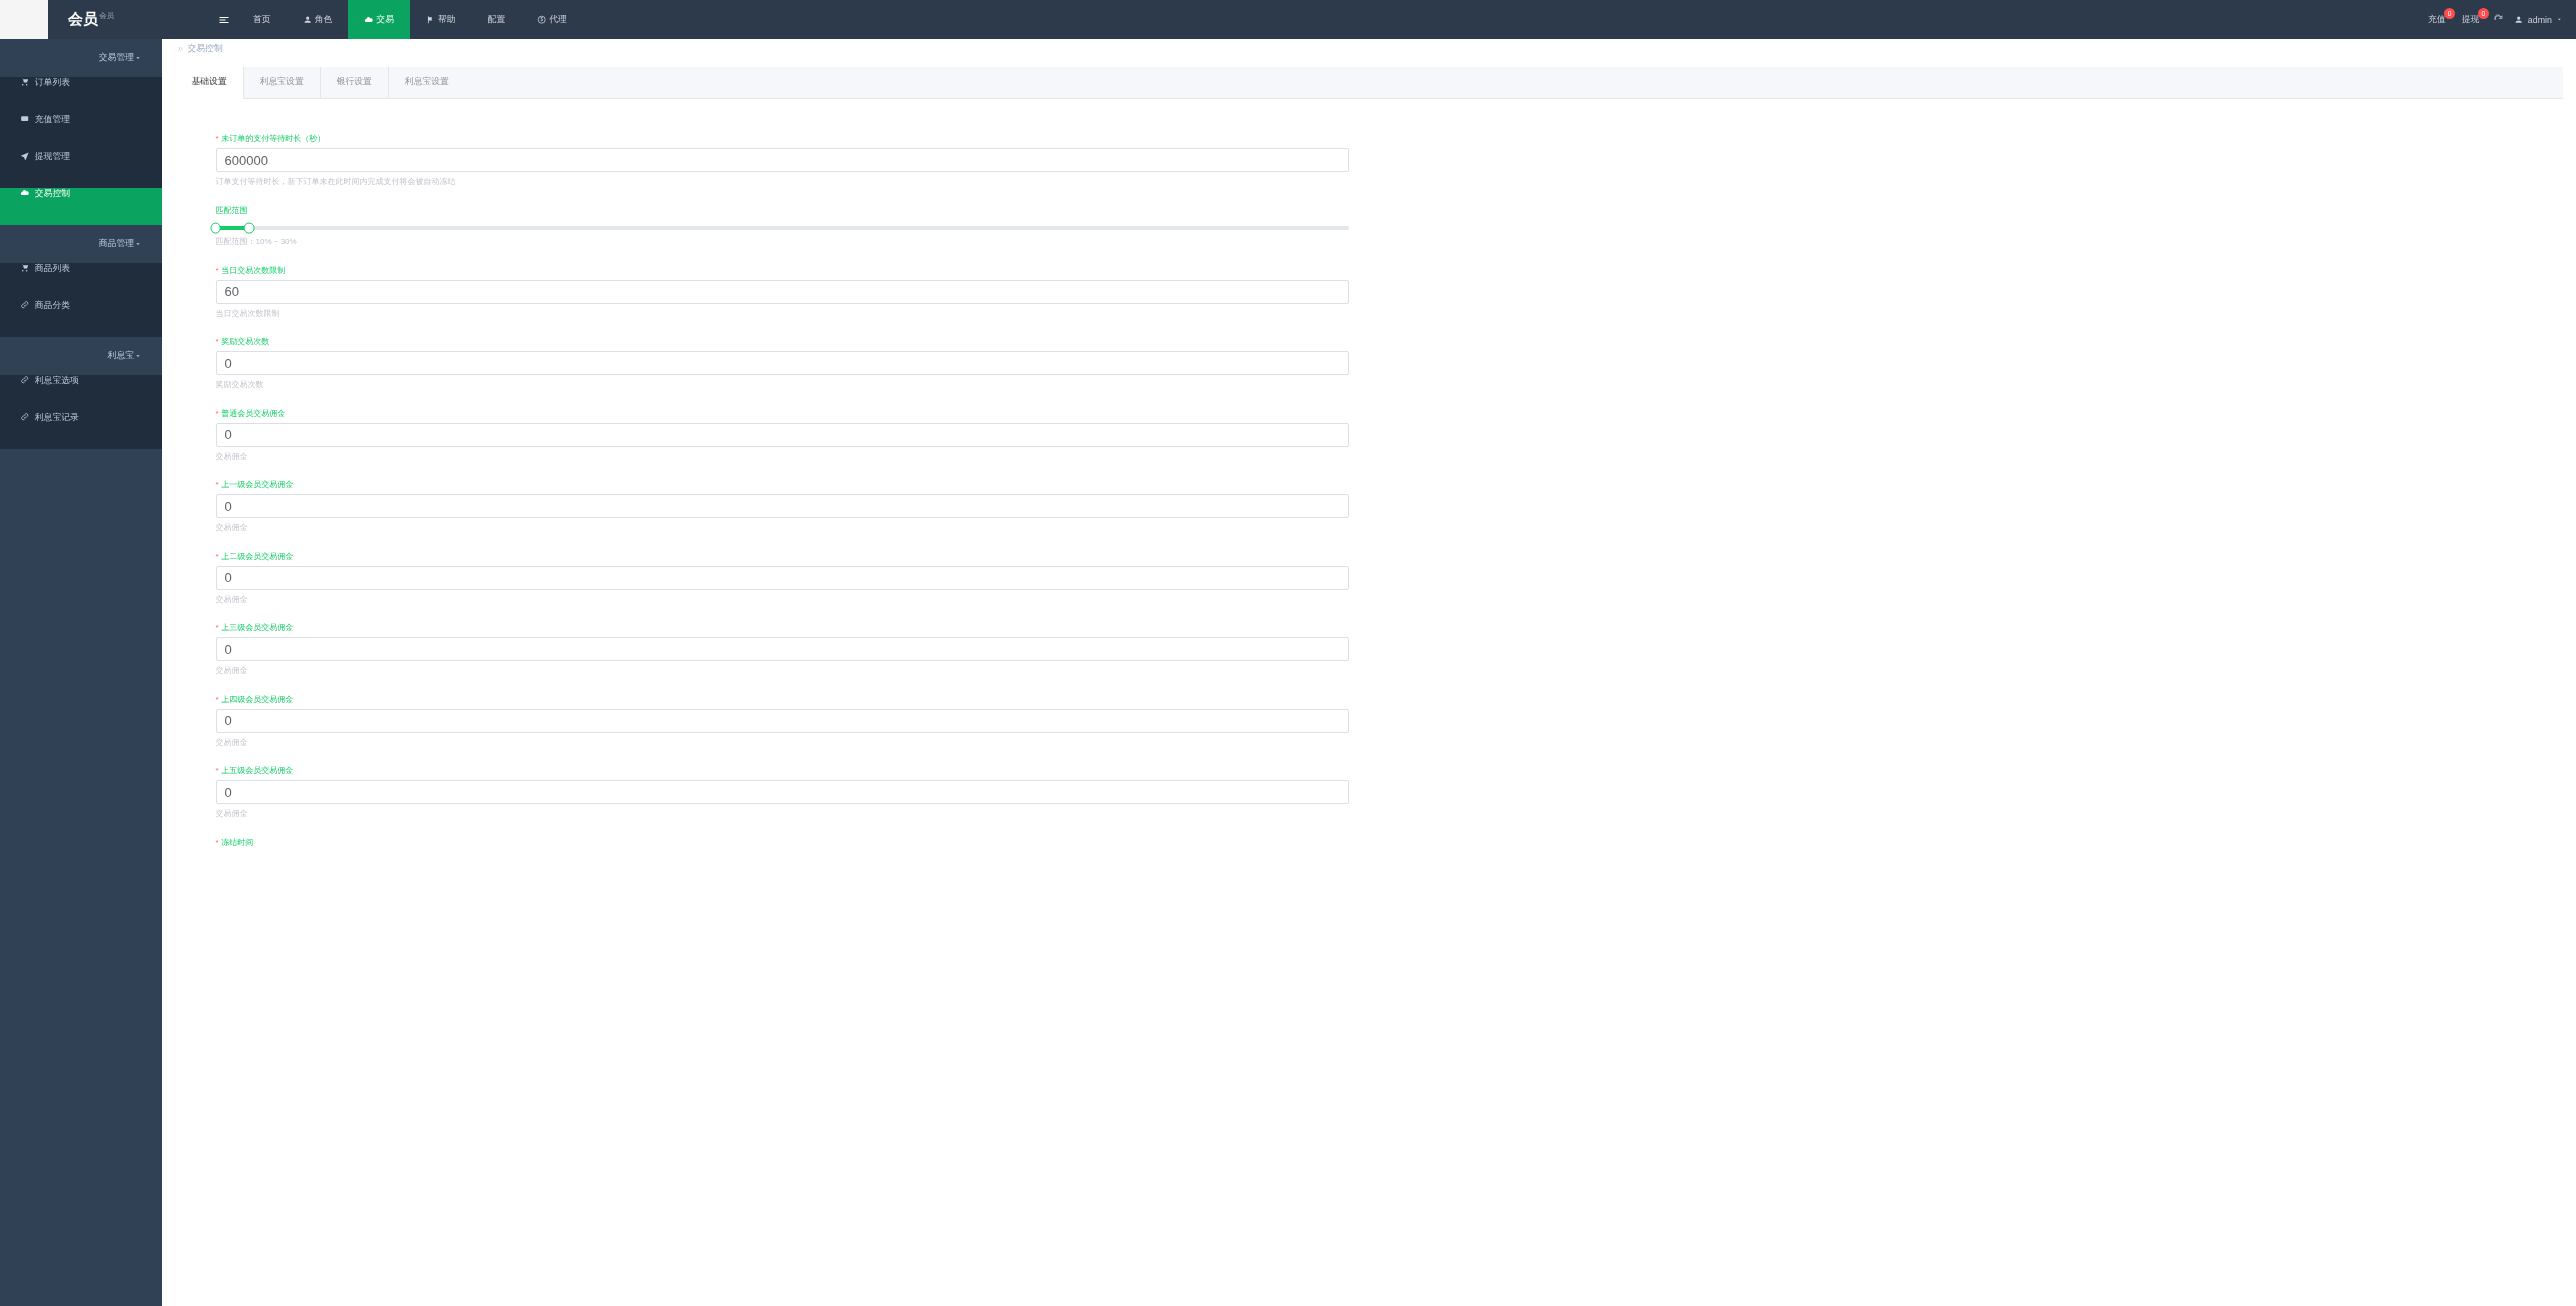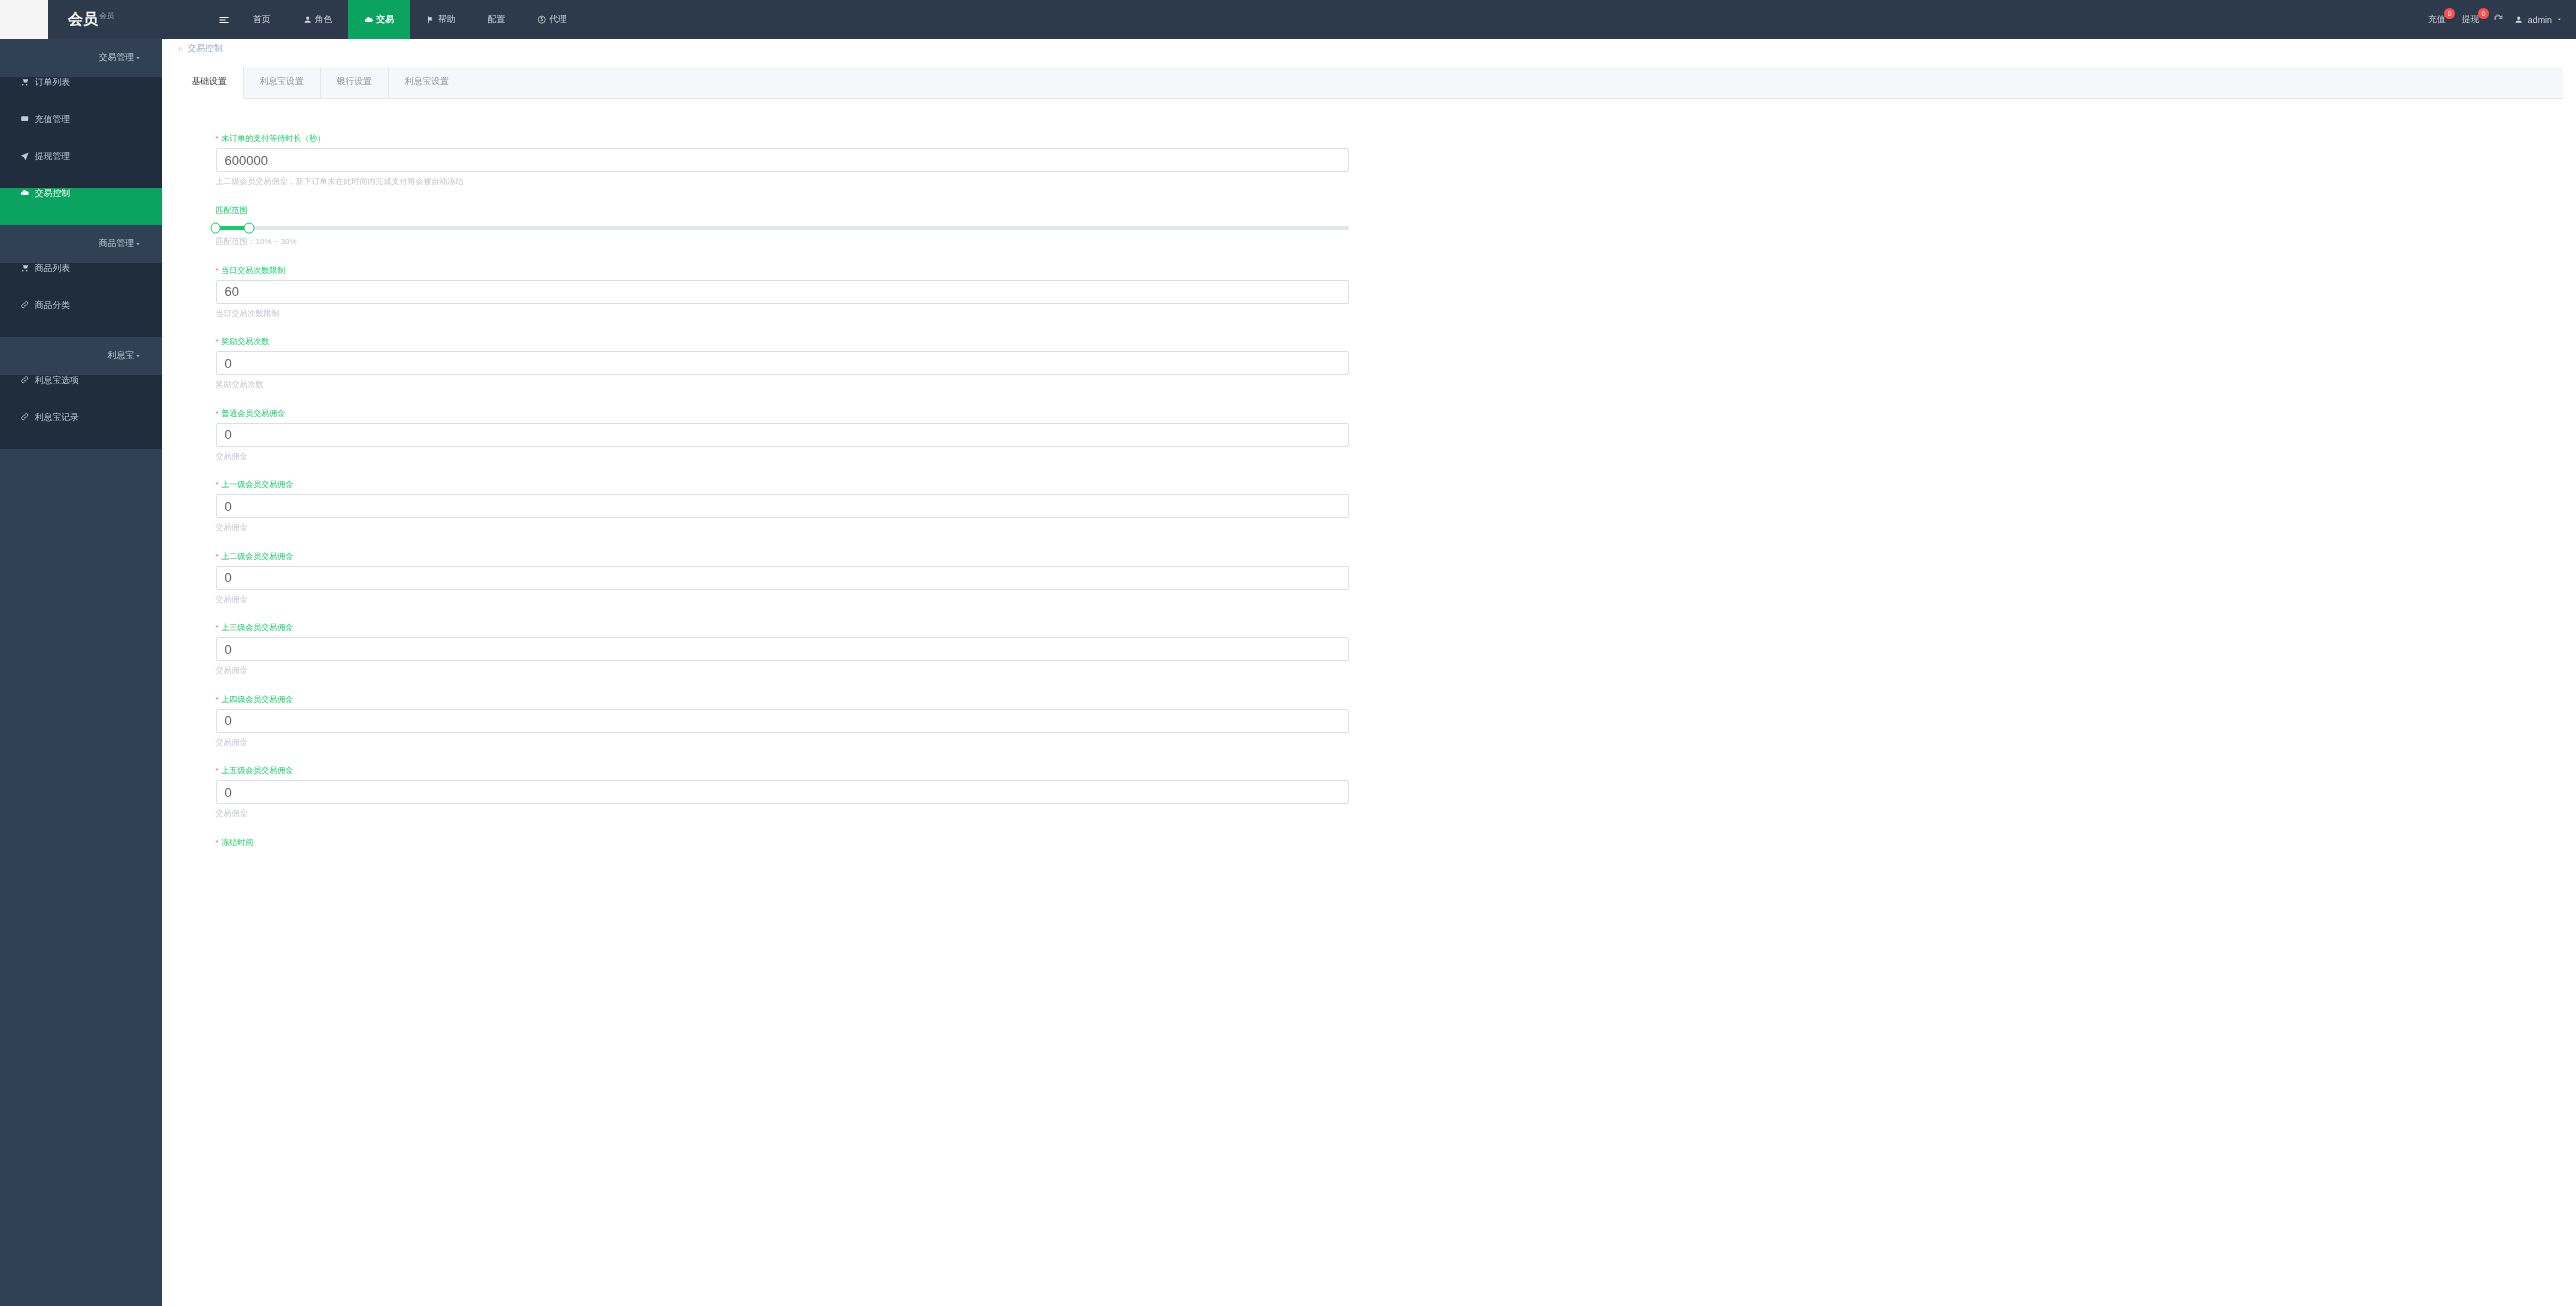--- a/index.html
+++ b/index.html
@@ -16,7 +16,7 @@
 
 .topnav { display: flex; height: 100%; text-align: right; }
 .topnav-item { padding: 0 16px; height: 100%; display: flex; align-items: center; color: #d0d4db; cursor: pointer; font-size: 8.8px; gap: 2.7px; }
-.topnav-item.active { background: #0ba360; color: #fff; font-weight: bold; }
+.topnav-item.active { background: #0ba360; color: #fff; }
 .topnav-item svg { width: 9.4px; height: 9.4px; fill: currentColor; }
 
 .top-right { margin-left: auto; display: flex; align-items: center; height: 100%; padding-right: 13.5px; gap: 10.8px; }

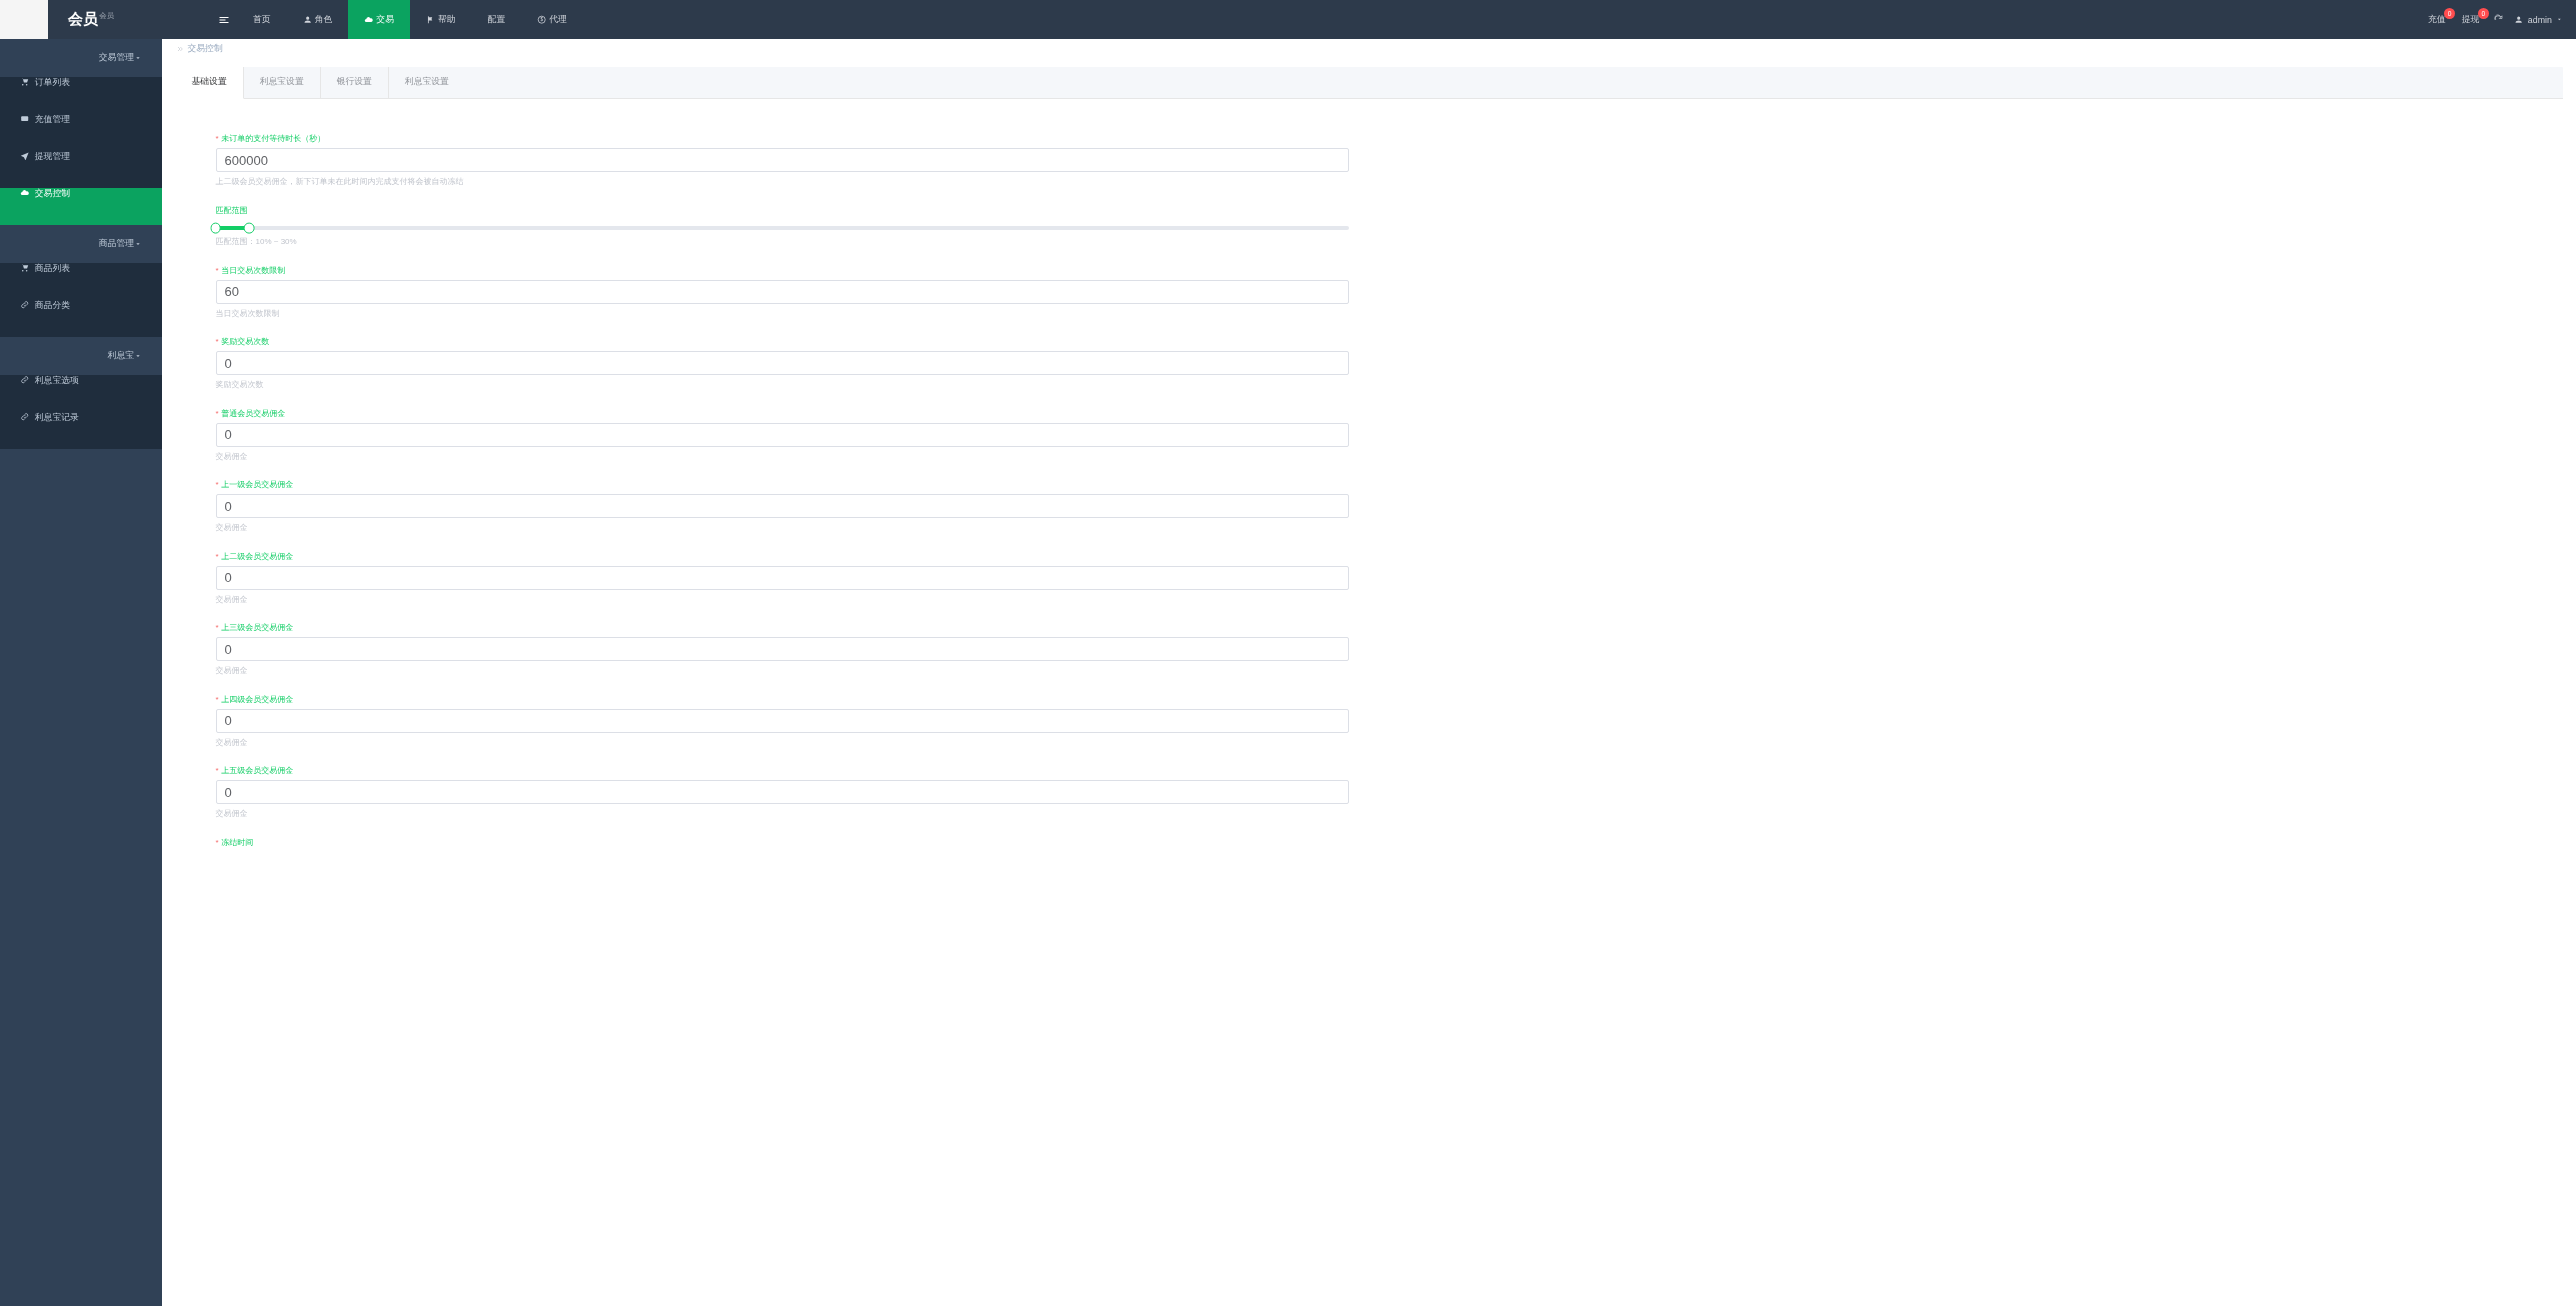--- a/index.html
+++ b/index.html
@@ -228,7 +228,7 @@
             <span>未订单的支付等待时长（秒）</span>
           </div>
         <input class="form-input" value="600000" style="">
-        <div class="form-help">上二级会员交易佣金，新下订单未在此时间内完成支付将会被自动冻结</div>
+        <div class="form-help">订单支付等待时长，新下订单未在此时间内完成支付将会被自动冻结</div>
       </div>
 
       <div class="form-row">

